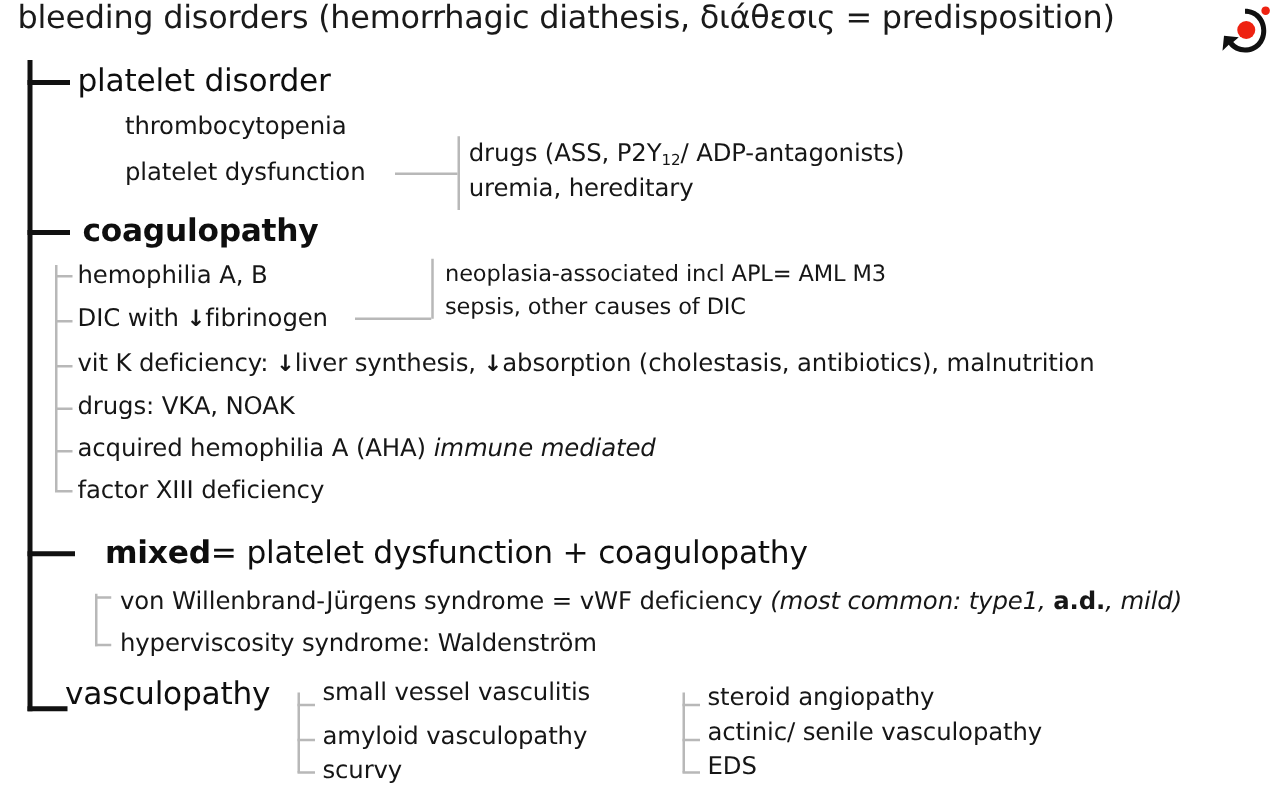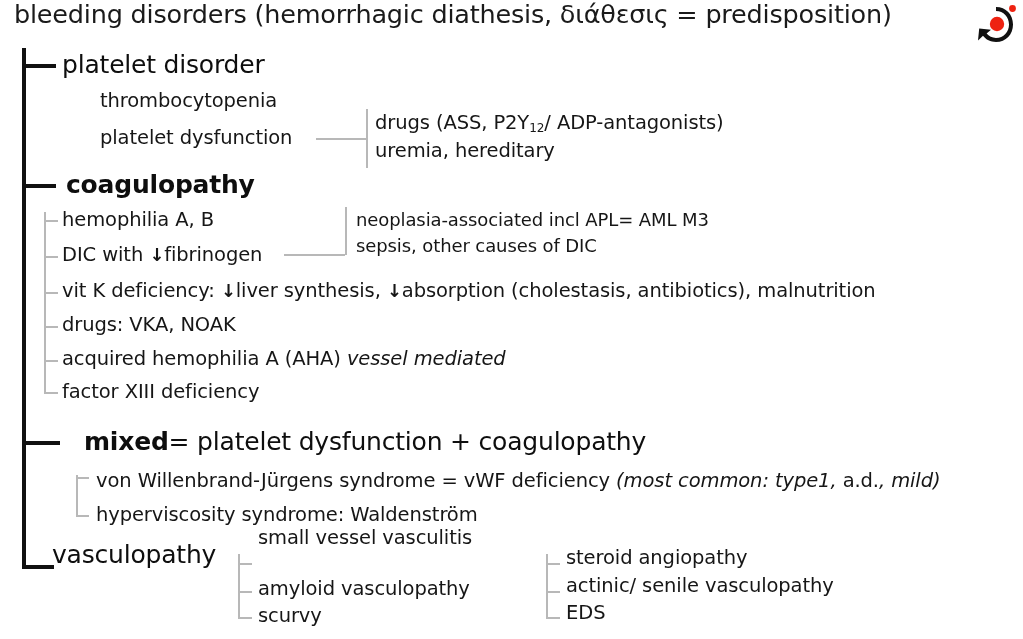--- a/index.html
+++ b/index.html
@@ -177,7 +177,7 @@
   <div class="abs txt entry" style="left:62px; top:315px;">drugs: VKA, NOAK</div>
 
   <div class="abs txt entry" style="left:62px; top:349px;">
-    <span>acquired hemophilia A (AHA) </span><span class="ital">vessel mediated</span>
+    <span>acquired hemophilia A (AHA) </span><span class="ital">immune mediated</span>
   </div>
 
   <div class="abs txt entry" style="left:62px; top:382px;">factor XIII deficiency</div>

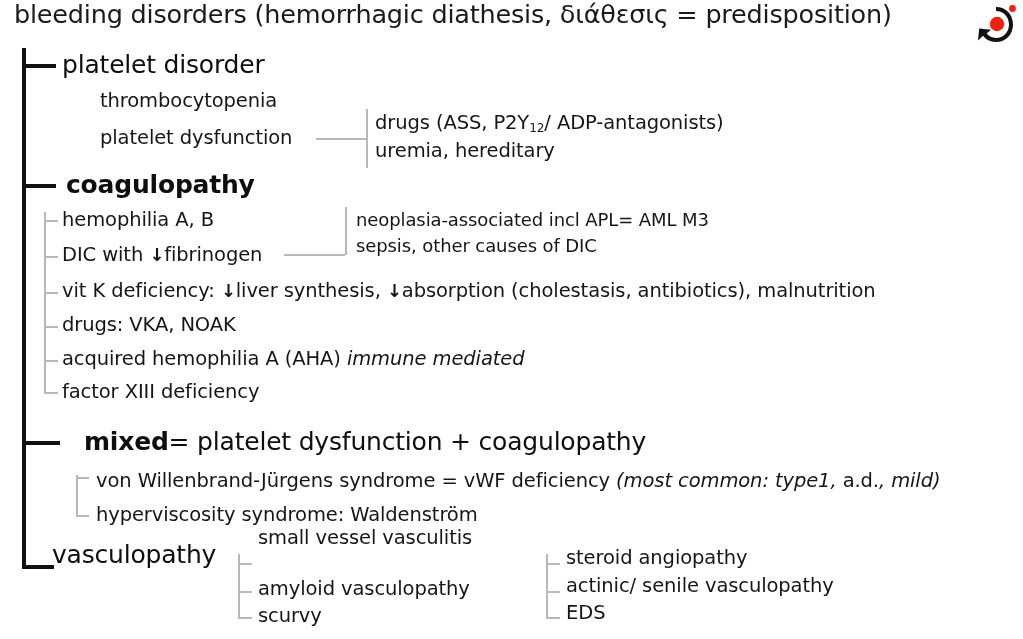--- a/index.html
+++ b/index.html
@@ -82,7 +82,7 @@
   }
   .entry.small { font-size: 18px; }
   .ital { font-style: italic; }
-  .bital { font-weight: 400; margin-top: 16px; }
+  .bital { font-weight: 700; margin-top: 16px; }
   .arrow { font-weight: 700; font-size: 18px; }
   sub { font-size: 0.62em; vertical-align: -0.28em; }
 

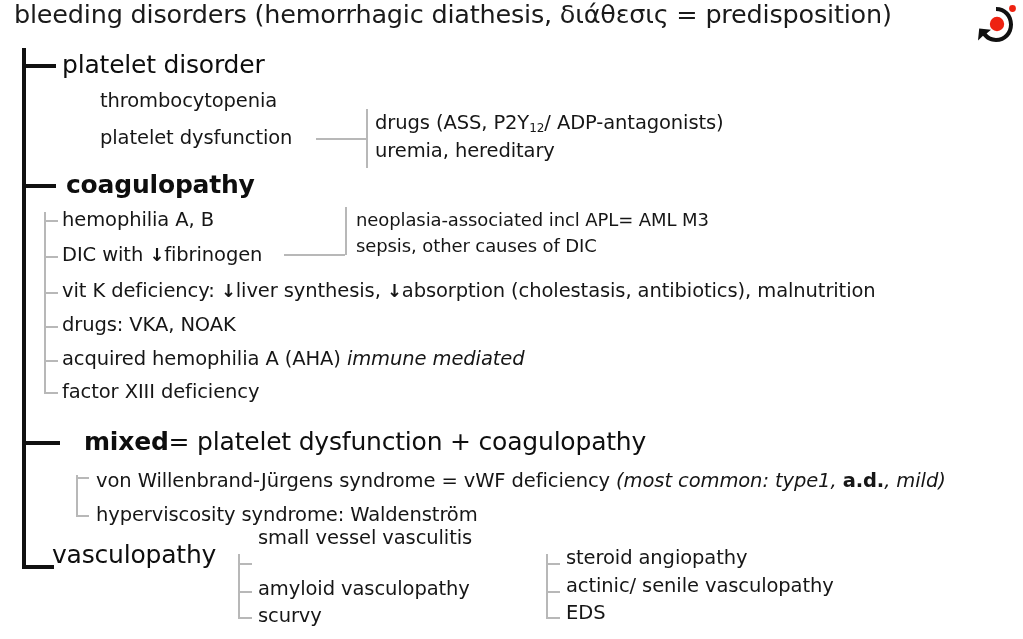--- a/index.html
+++ b/index.html
@@ -203,7 +203,7 @@
   <div class="abs gl-h va-t" style="top:591px;"></div>
   <div class="abs gl-h va-t" style="top:617px;"></div>
 
-  <div class="abs txt entry" style="left:258px; top:528px;">small vessel vasculitis</div>
+  <div class="abs txt entry" style="left:258px; top:544px;">small vessel vasculitis</div>
   <div class="abs txt entry" style="left:258px; top:579px;">amyloid vasculopathy</div>
   <div class="abs txt entry" style="left:258px; top:606px;">scurvy</div>
 

